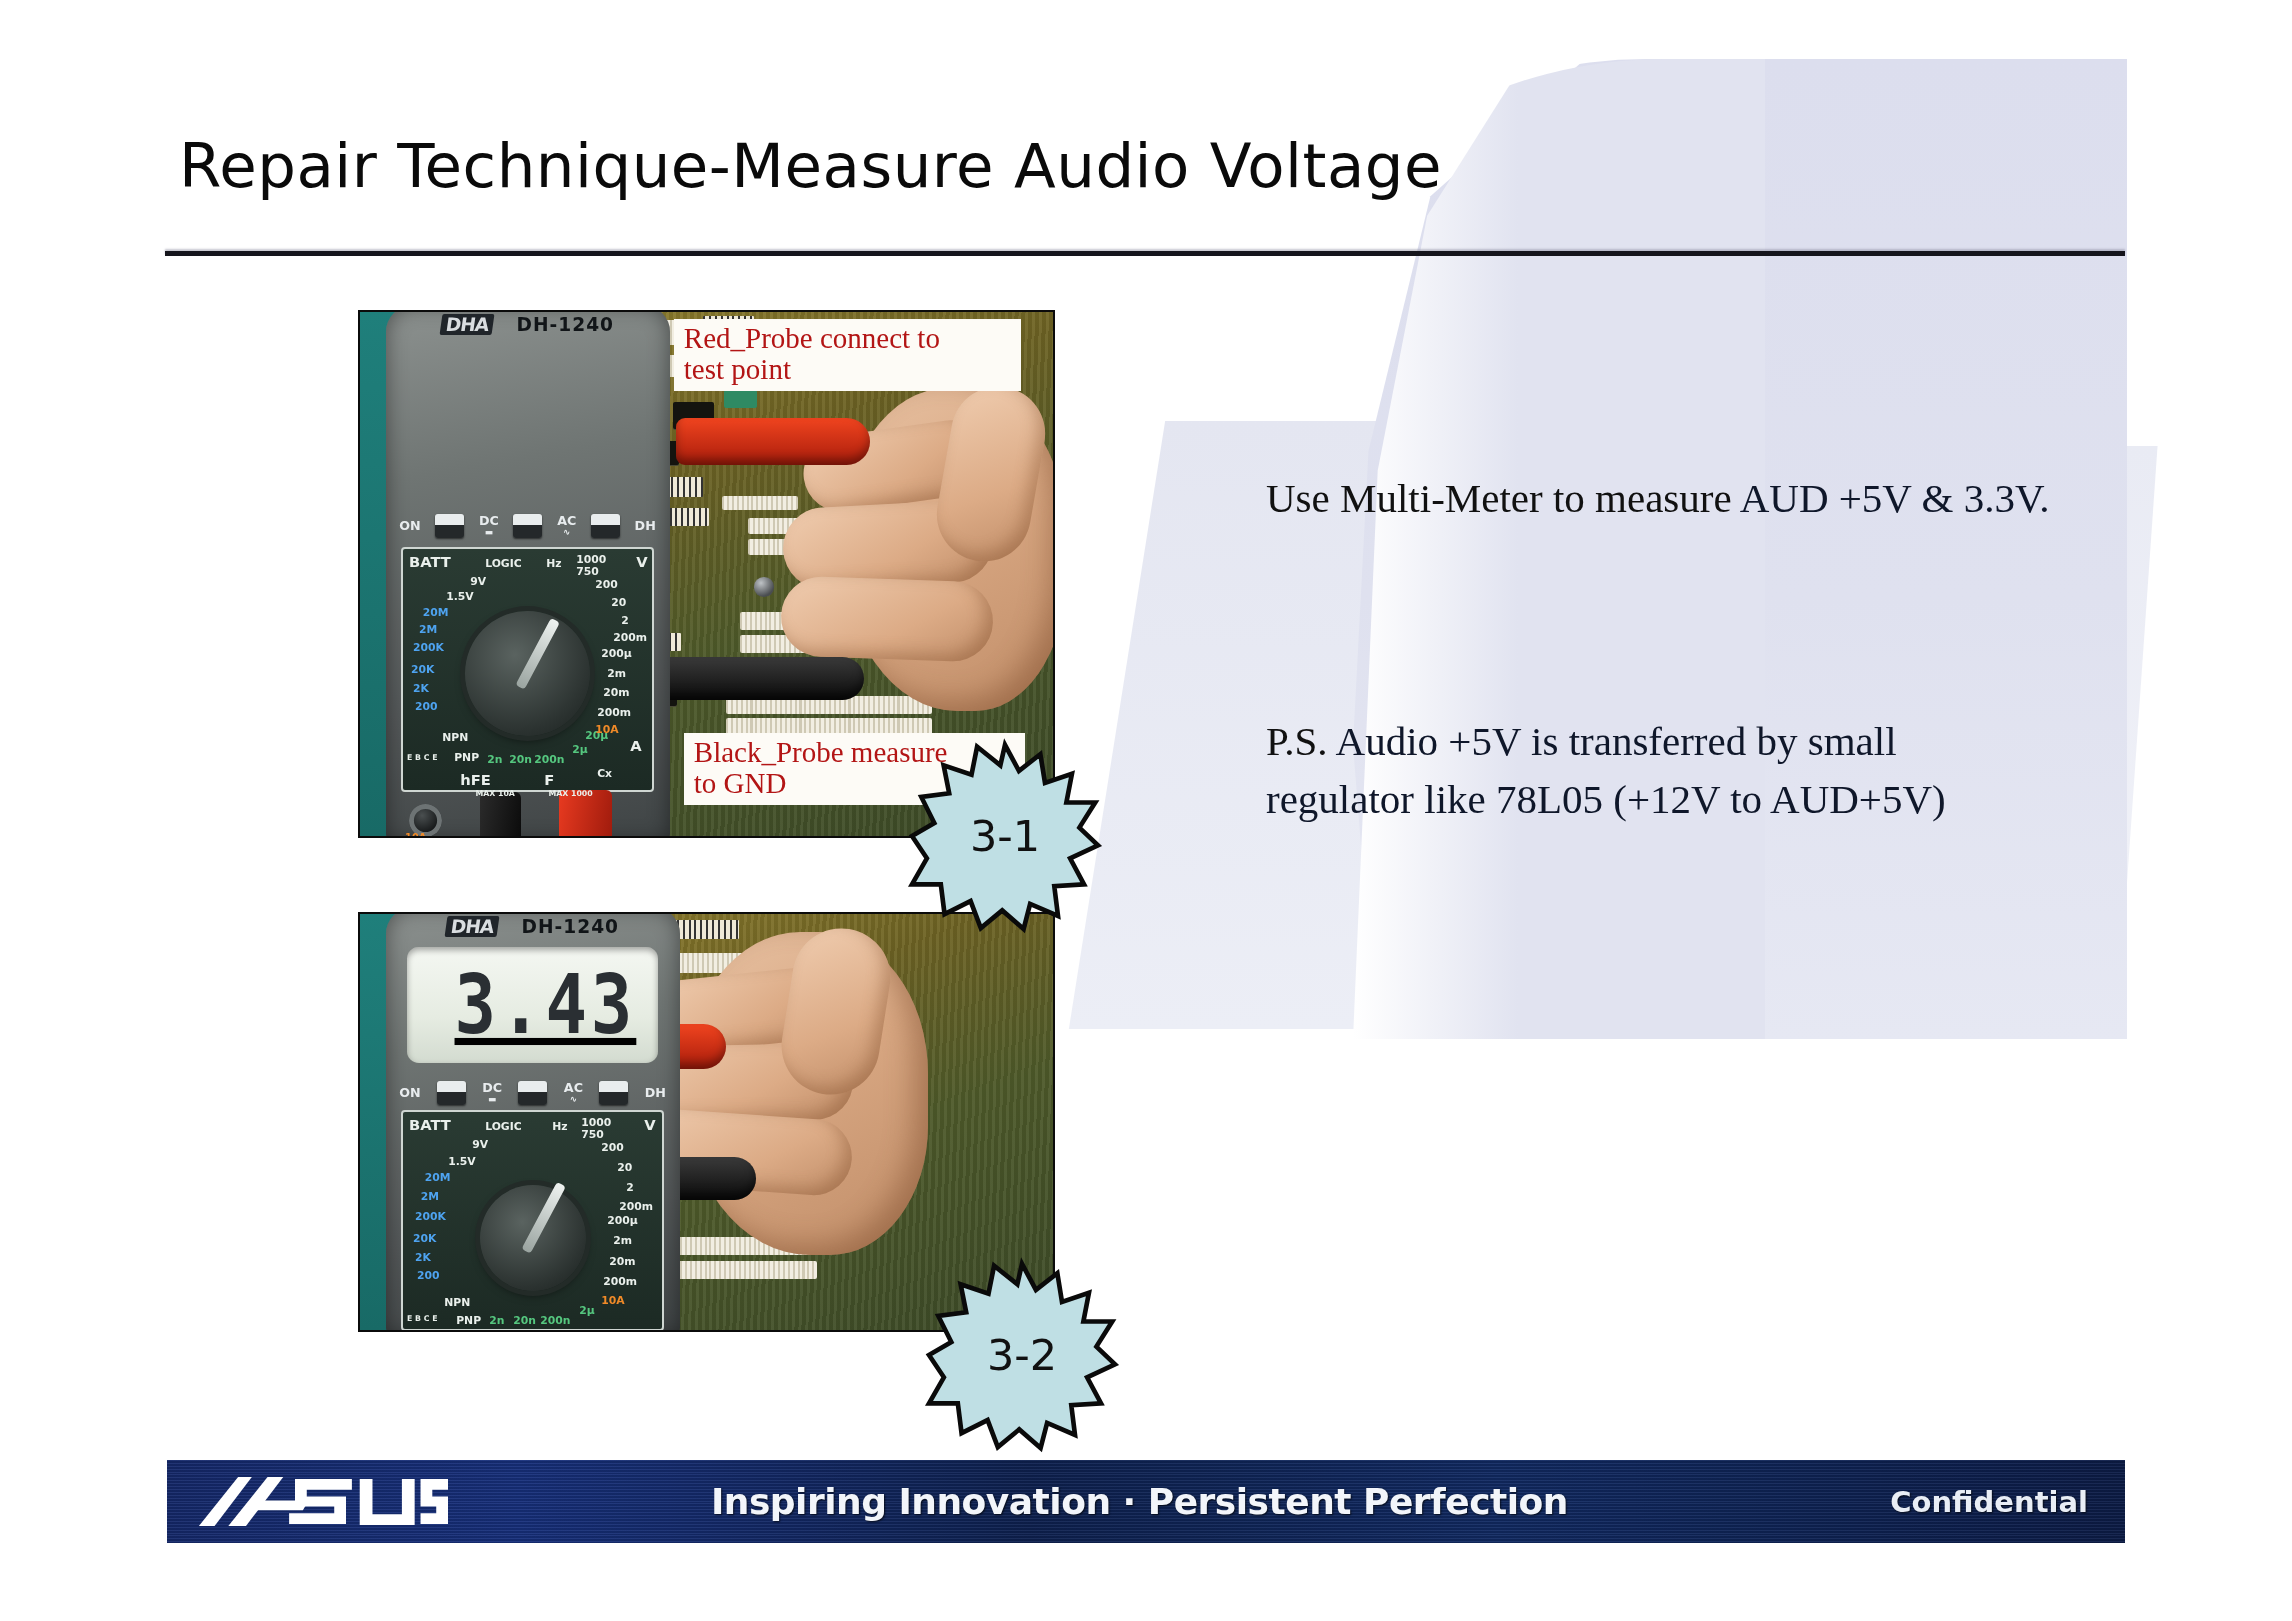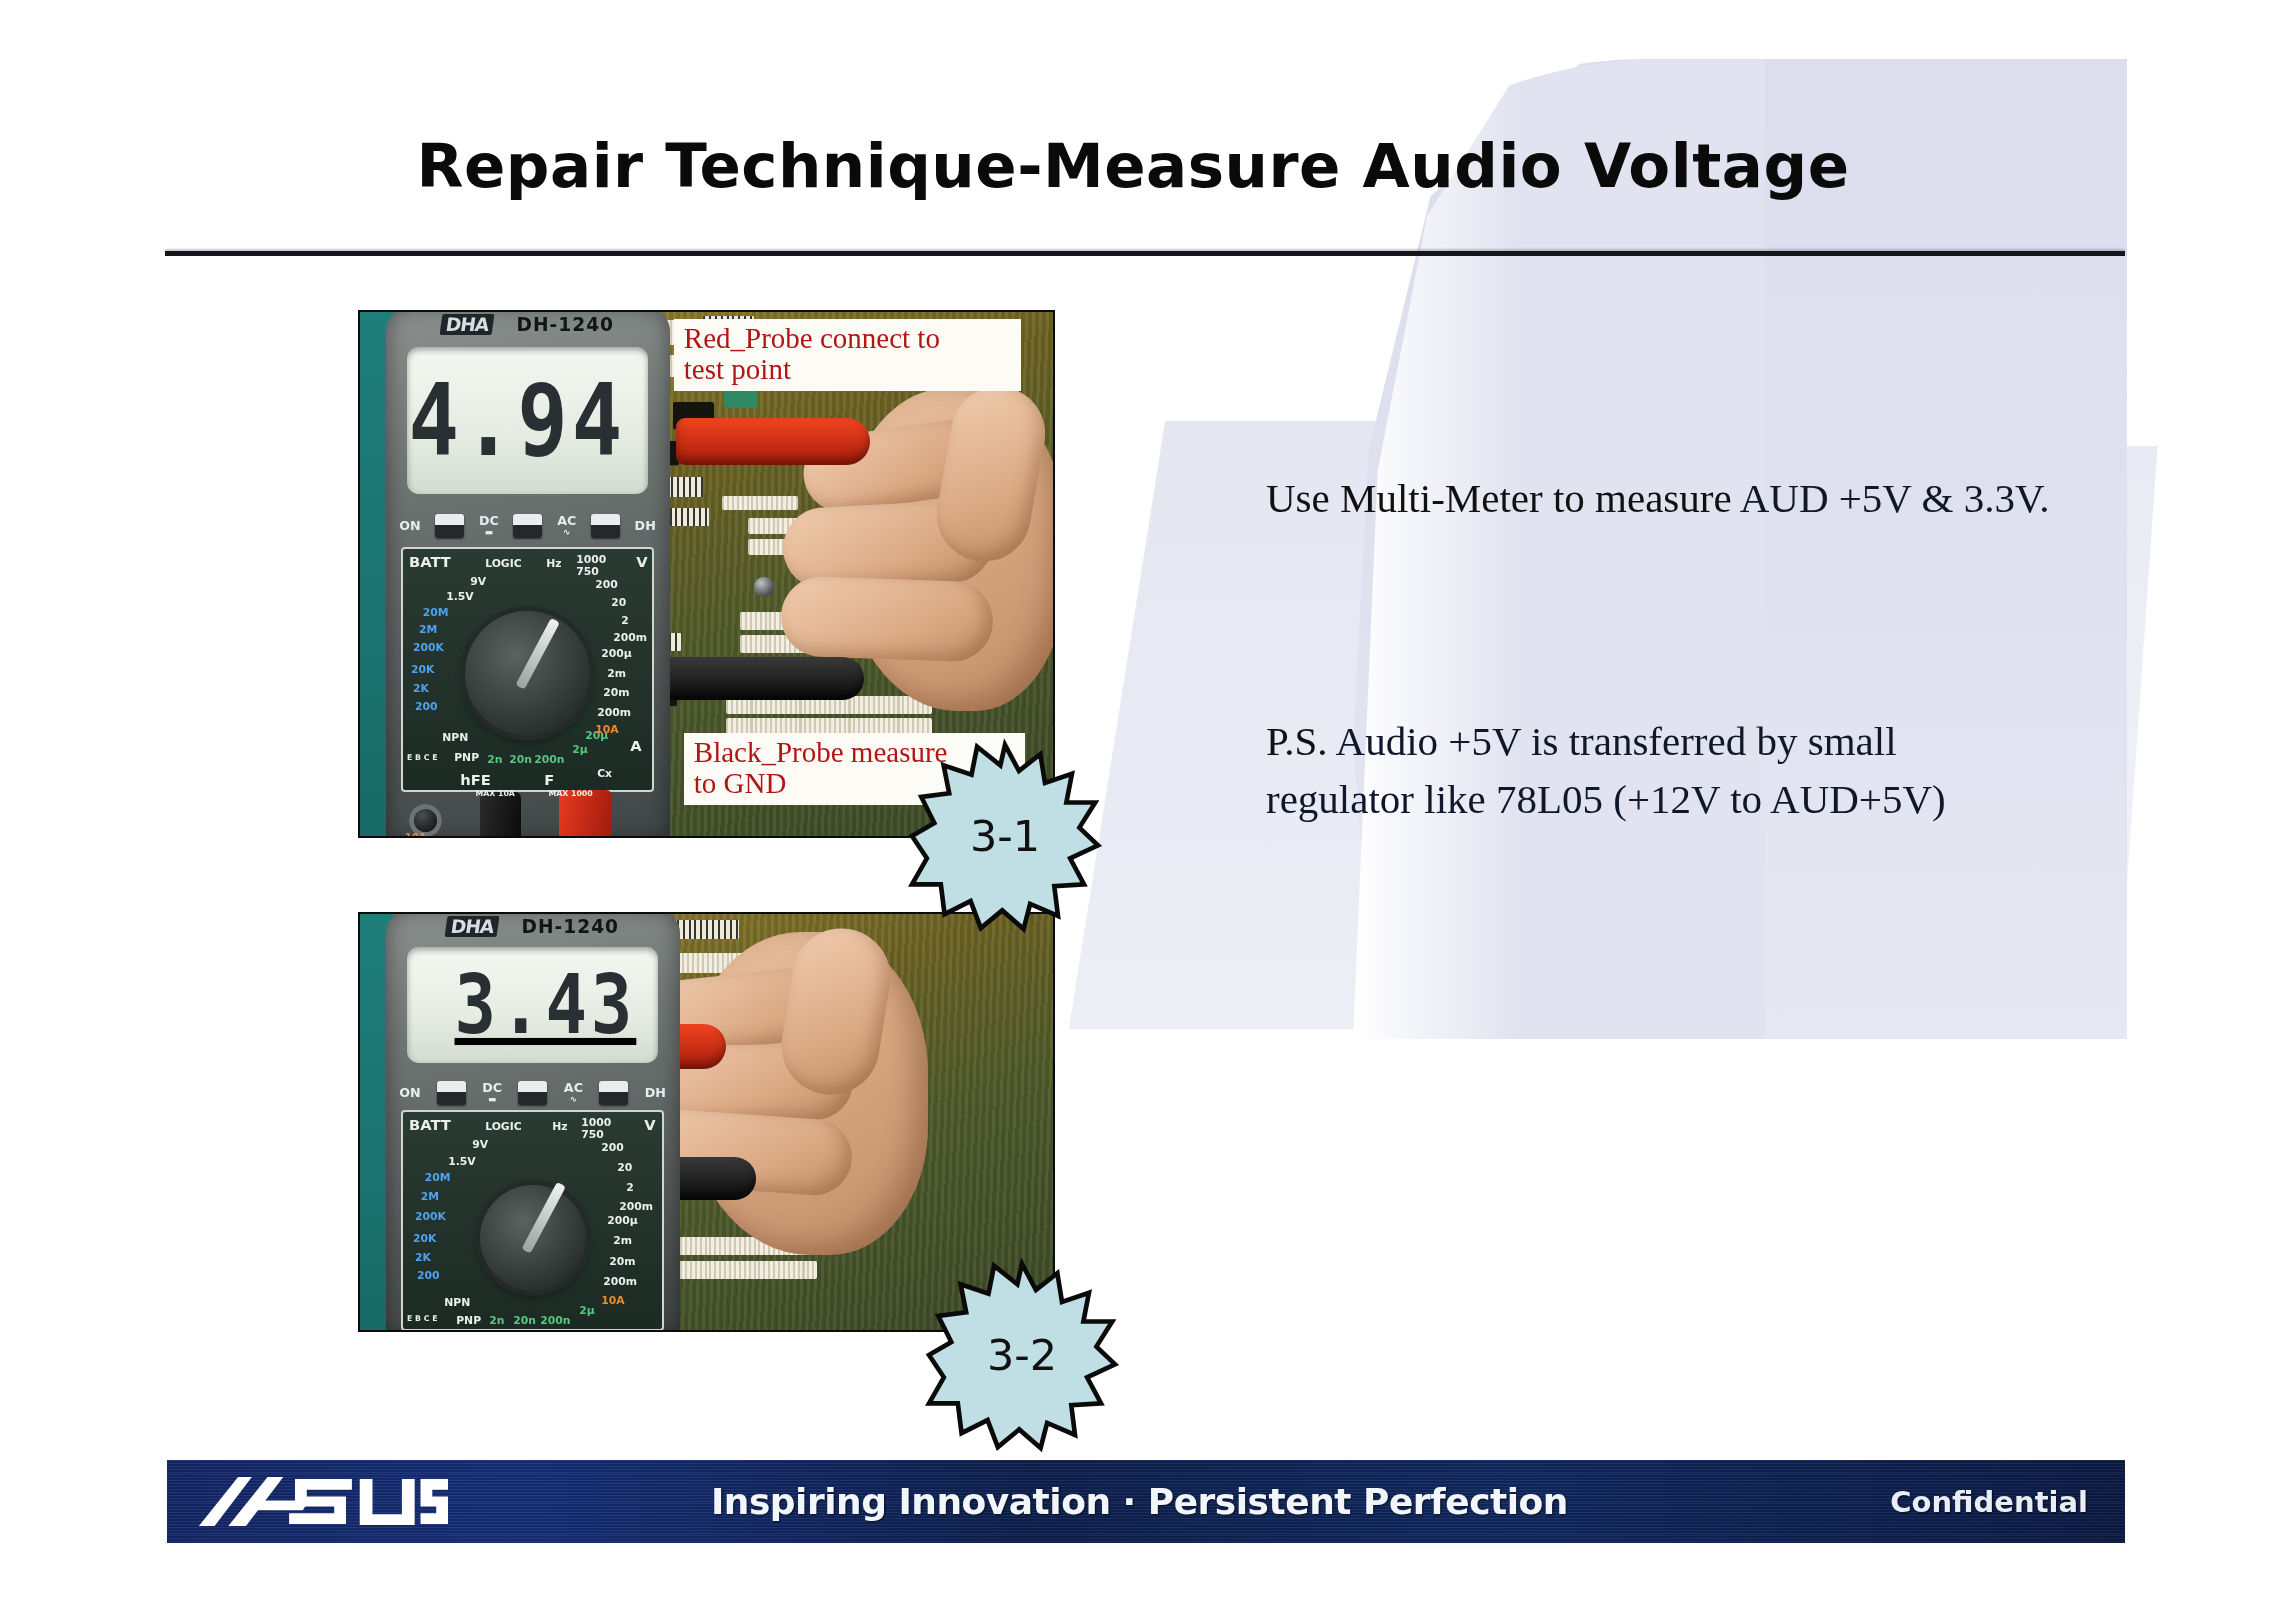--- a/index.html
+++ b/index.html
@@ -73,13 +73,12 @@
   
   .title {
     position: absolute;
-    left: 153px;
+    left: 179px;
     top: 130px;
     width: 1960px;
-    text-align: center;
     font-family: "DejaVu Sans", sans-serif;
     font-size: 61px;
-    font-weight: 700;
+    font-weight: 400;
     color: #0a0a0a;
     letter-spacing: 0.5px;
     white-space: nowrap;

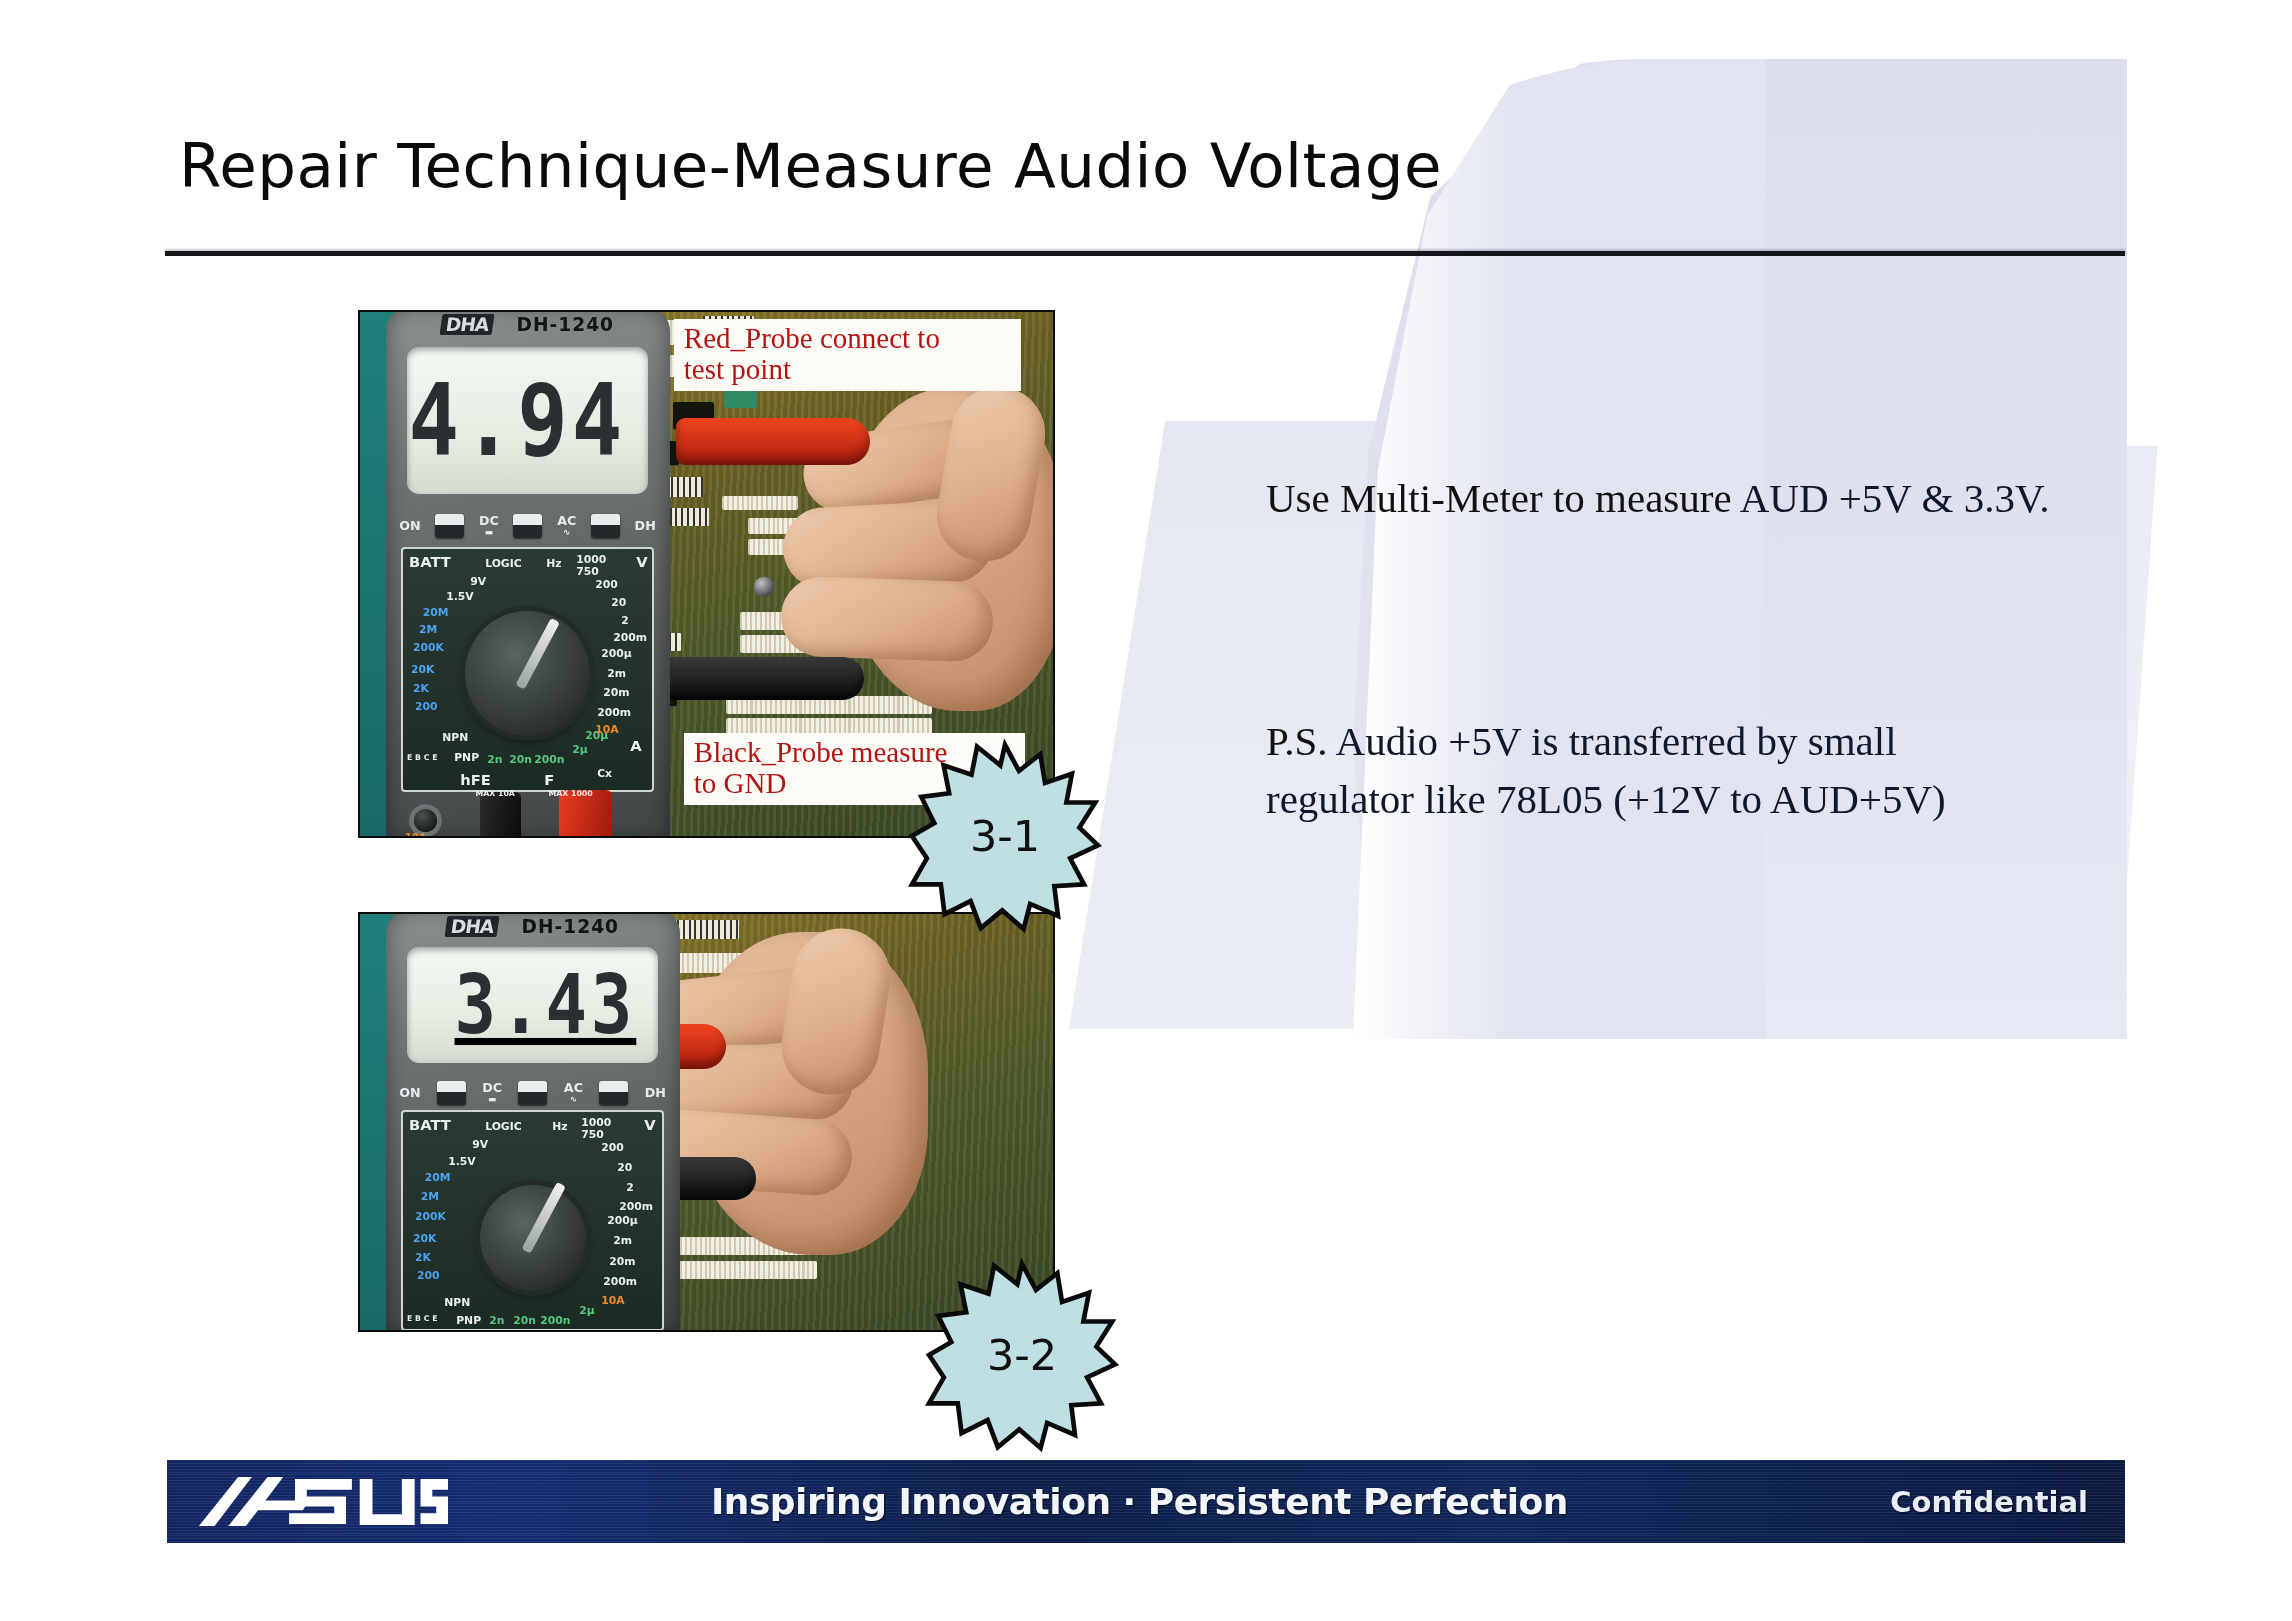--- a/index.html
+++ b/index.html
@@ -392,9 +392,6 @@
       <span class="brand-model">DH-1240</span>
     </div>
 
-    <div class="lcd">
-      <span class="lcd-digits">4.94</span>
-    </div>
 
     <div class="switch-row">
       <span>ON</span>

